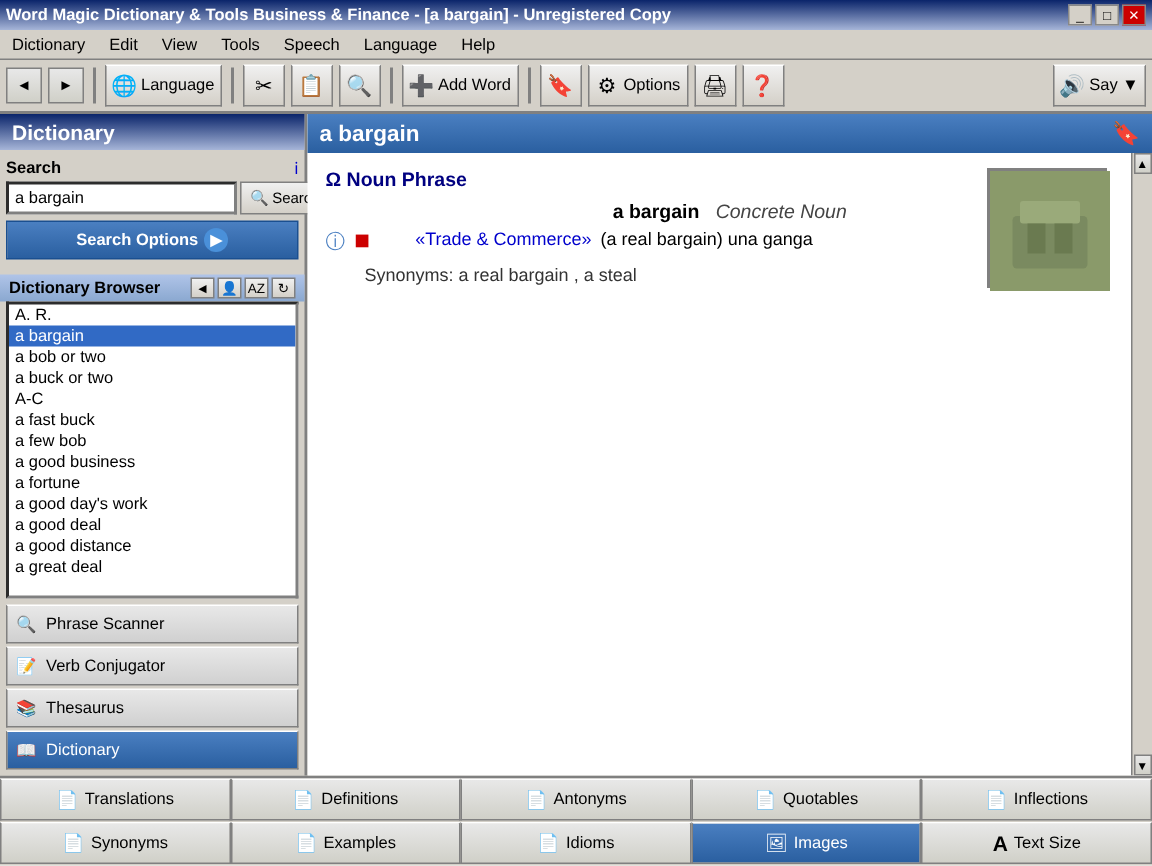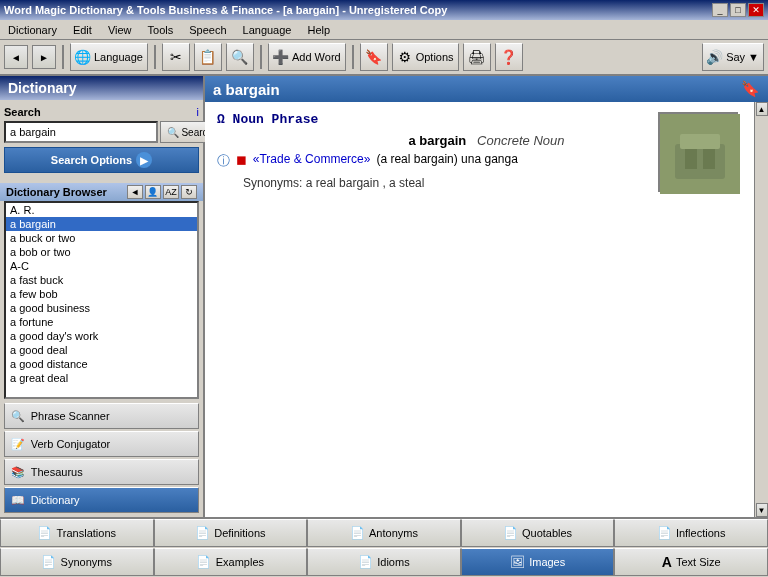--- a/index.html
+++ b/index.html
@@ -51,7 +51,7 @@
     .content-header { background: linear-gradient(to bottom, #4a7fc1, #2a5fa0); color: white; padding: 4px 8px; font-size: 15px; font-weight: bold; display: flex; align-items: center; justify-content: space-between; }
     .content-body { flex: 1; padding: 10px 12px; overflow-y: auto; position: relative; }
 
-    .entry-pos { font-size: 13px; font-weight: bold; color: #000080; margin-bottom: 6px; font-family: Liberation Mono, monospace; }
+    .entry-pos { font-size: 13px; font-weight: bold; color: #000080; margin-bottom: 6px; }
     .entry-main { font-size: 13px; margin-bottom: 4px; text-align: center; }
     .entry-main .word { font-weight: bold; }
     .entry-main .pos { font-style: italic; color: #444; }

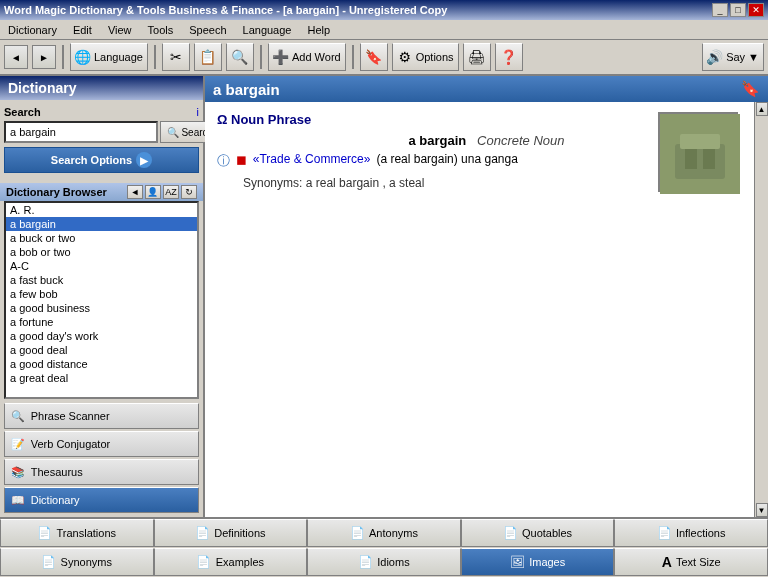--- a/index.html
+++ b/index.html
@@ -56,7 +56,7 @@
     .entry-main .word { font-weight: bold; }
     .entry-main .pos { font-style: italic; color: #444; }
     .entry-detail { display: flex; align-items: flex-start; gap: 6px; margin-bottom: 6px; font-size: 12px; }
-    .entry-link { color: #0000cc; text-decoration: none; }
+    .entry-link { color: #0000cc; text-decoration: none; margin-left: 24px; }
     .synonyms { font-size: 12px; margin-left: 26px; color: #333; }
     .entry-image { position: absolute; right: 30px; top: 10px; width: 80px; height: 80px; background: linear-gradient(135deg, #8a9a7a, #c0c8a0, #707860); border: 2px solid #808080; }
 

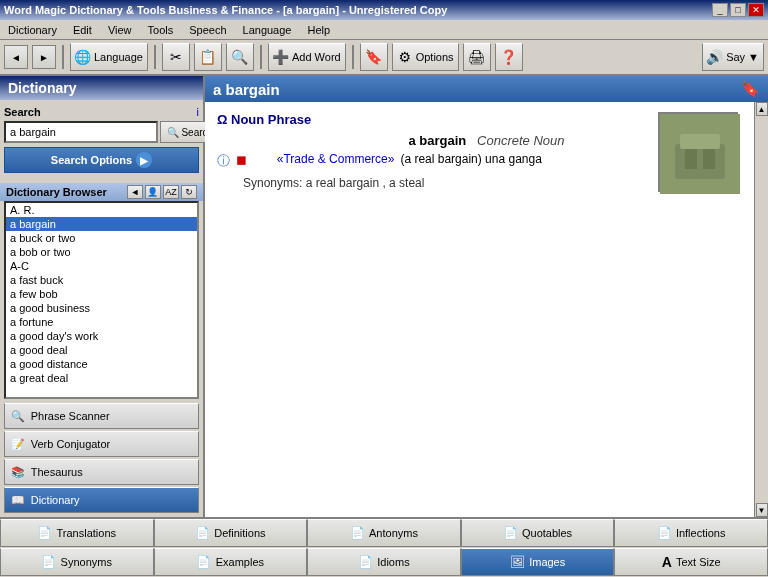--- a/index.html
+++ b/index.html
@@ -180,8 +180,8 @@
     <div class="dict-list" id="dict-list">
         <div class="dict-list-item">A. R.</div>
         <div class="dict-list-item selected">a bargain</div>
+        <div class="dict-list-item">a bob or two</div>
         <div class="dict-list-item">a buck or two</div>
-        <div class="dict-list-item">a bob or two</div>
         <div class="dict-list-item">A-C</div>
         <div class="dict-list-item">a fast buck</div>
         <div class="dict-list-item">a few bob</div>

